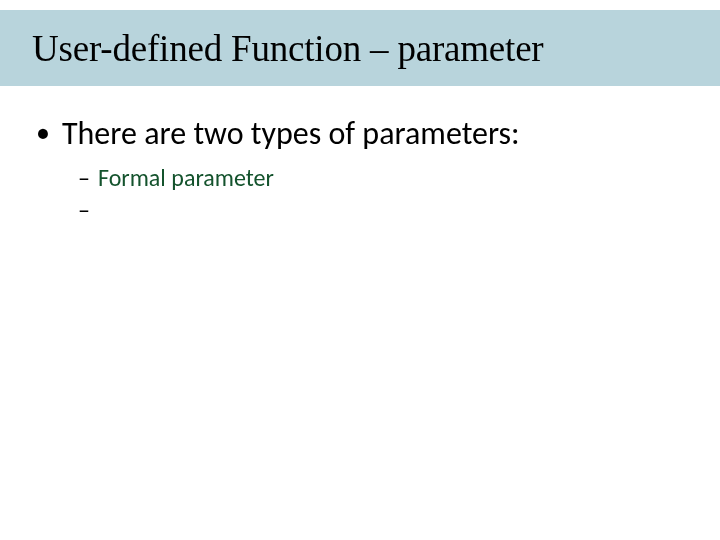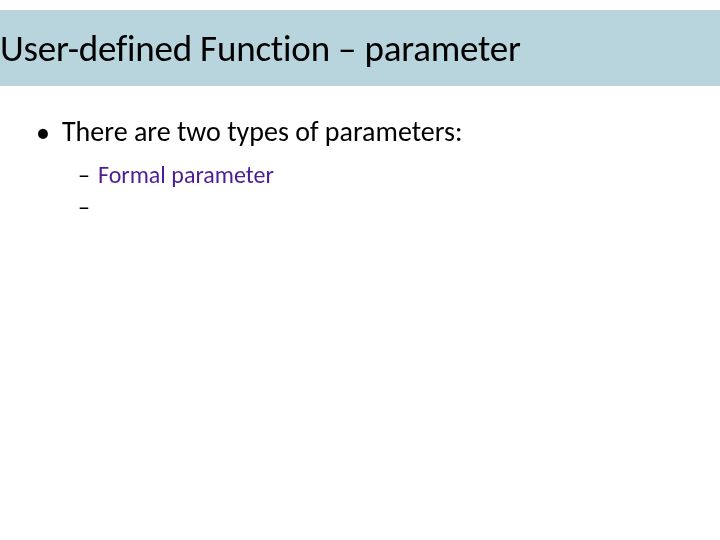--- a/index.html
+++ b/index.html
@@ -20,6 +20,8 @@
       background: #b8d4dc;
       display: flex;
       align-items: center;
+      padding-left: 32px;
+      font-family: Liberation Serif, serif;
     }
     .title-text {
       font-size: 37px;

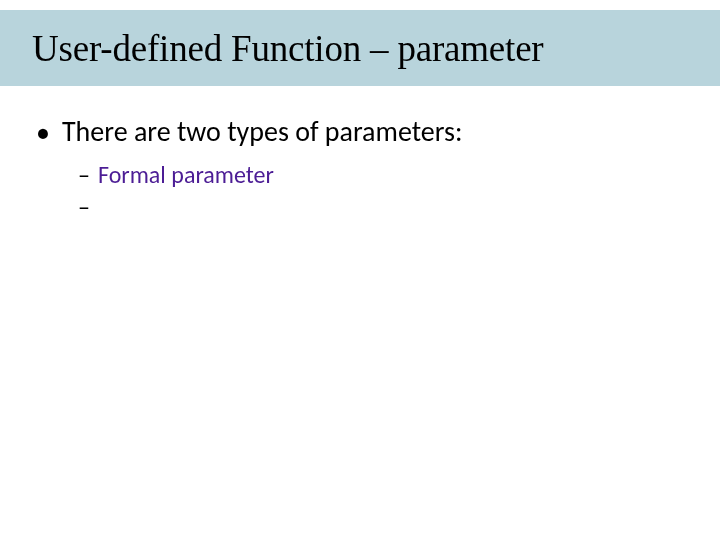--- a/index.html
+++ b/index.html
@@ -48,7 +48,7 @@
       margin-top: 1px;
     }
     .level1-text {
-      font-size: 28px;
+      font-size: 32px;
       color: #000;
       line-height: 1.2;
     }

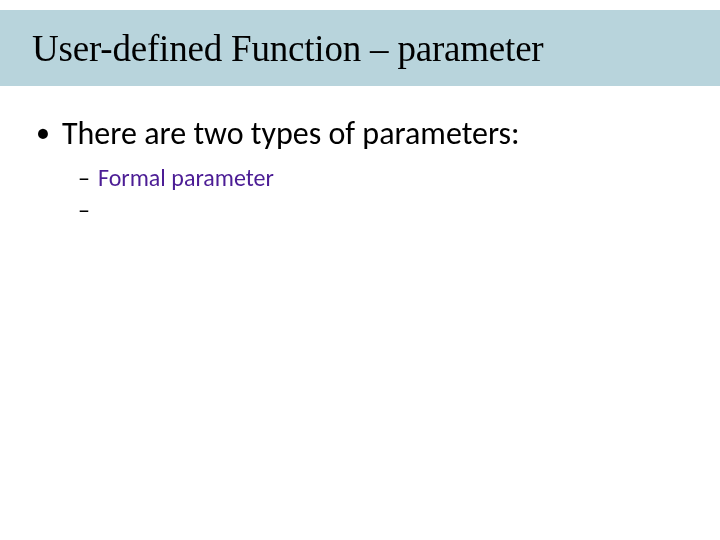--- a/index.html
+++ b/index.html
@@ -69,7 +69,7 @@
     }
     .level2-text {
       font-size: 24px;
-      color: #4c1d95;
+      color: #14532d;
       line-height: 1.25;
     }
   </style>

